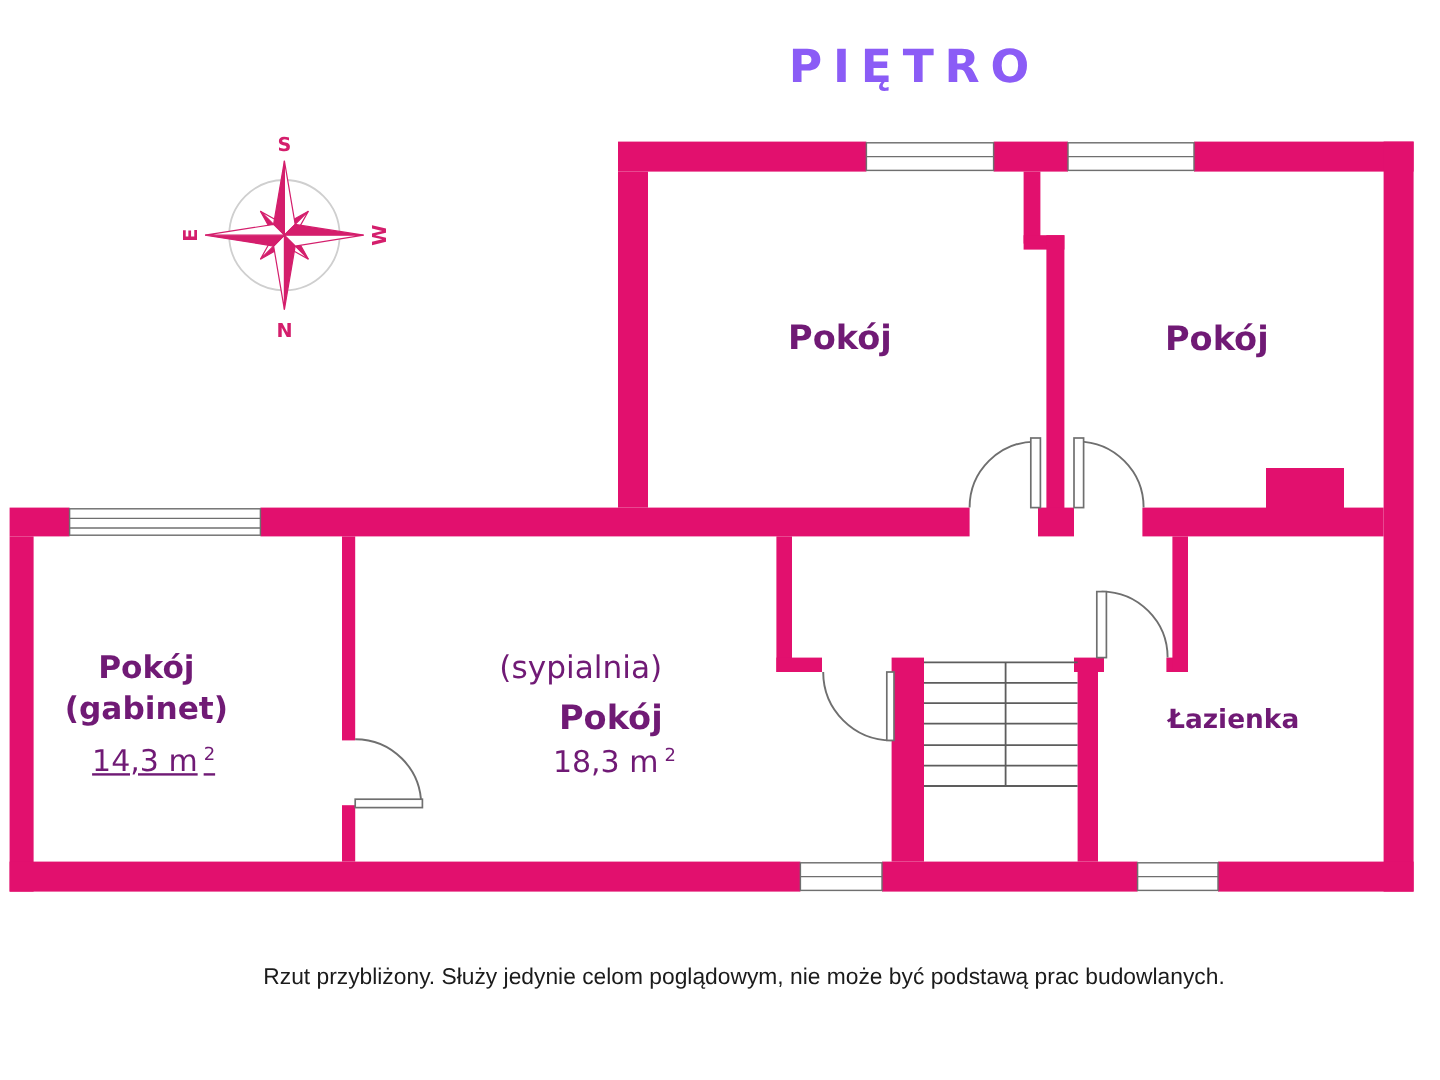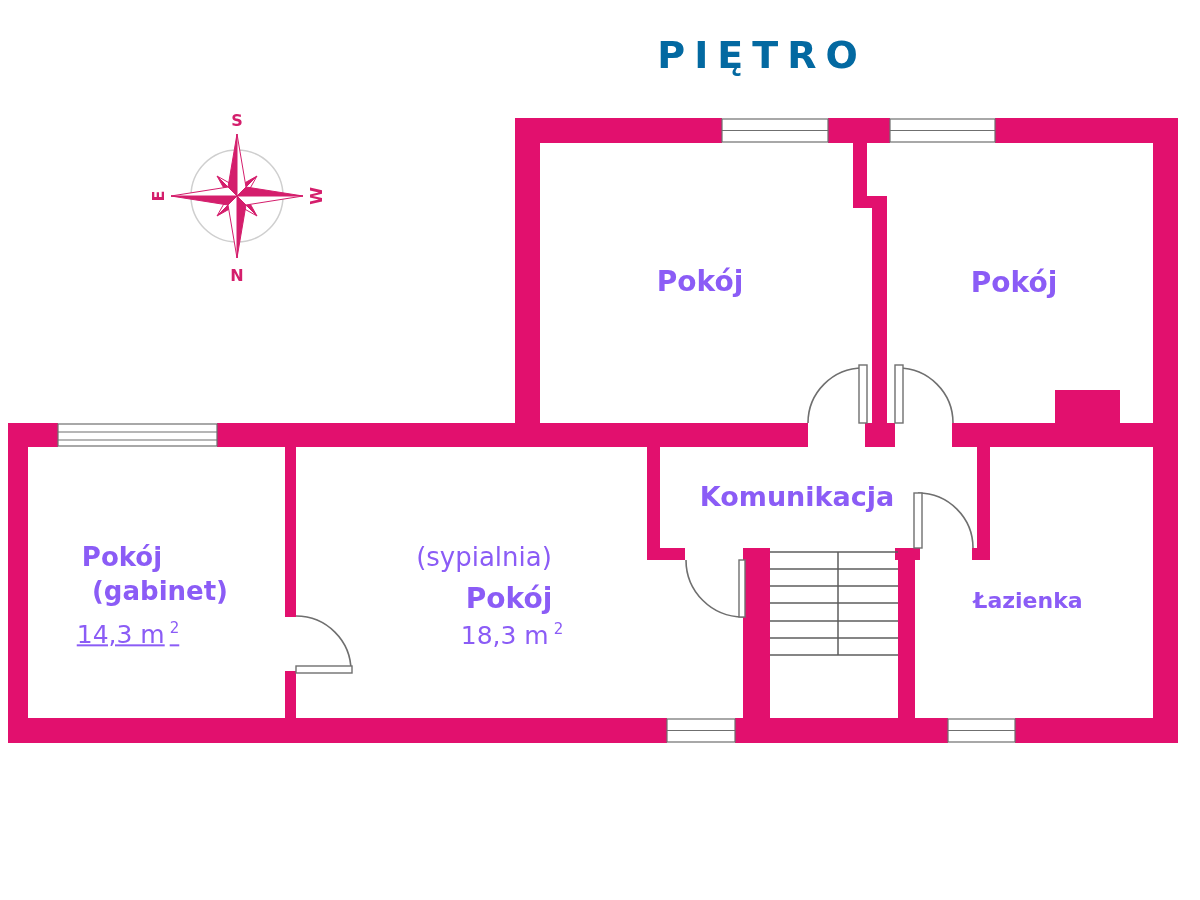--- a/index.html
+++ b/index.html
@@ -15,7 +15,7 @@
   .lbl{position:absolute;transform:translate(-50%,-50%);color:#8b5cf6;white-space:nowrap;
        font-family:"DejaVu Sans",sans-serif;}
   .b{font-weight:bold;}
-  #title{font-size:38px;font-weight:bold;letter-spacing:9px;color:#0369a1;}
+  #title{font-size:38px;font-weight:bold;letter-spacing:9px;color:#8b5cf6;}
   #footer{font-size:19px;color:#1b1b1b;font-family:"Liberation Sans",sans-serif;}
   .big{font-size:28px;}
   .mid{font-size:26px;}

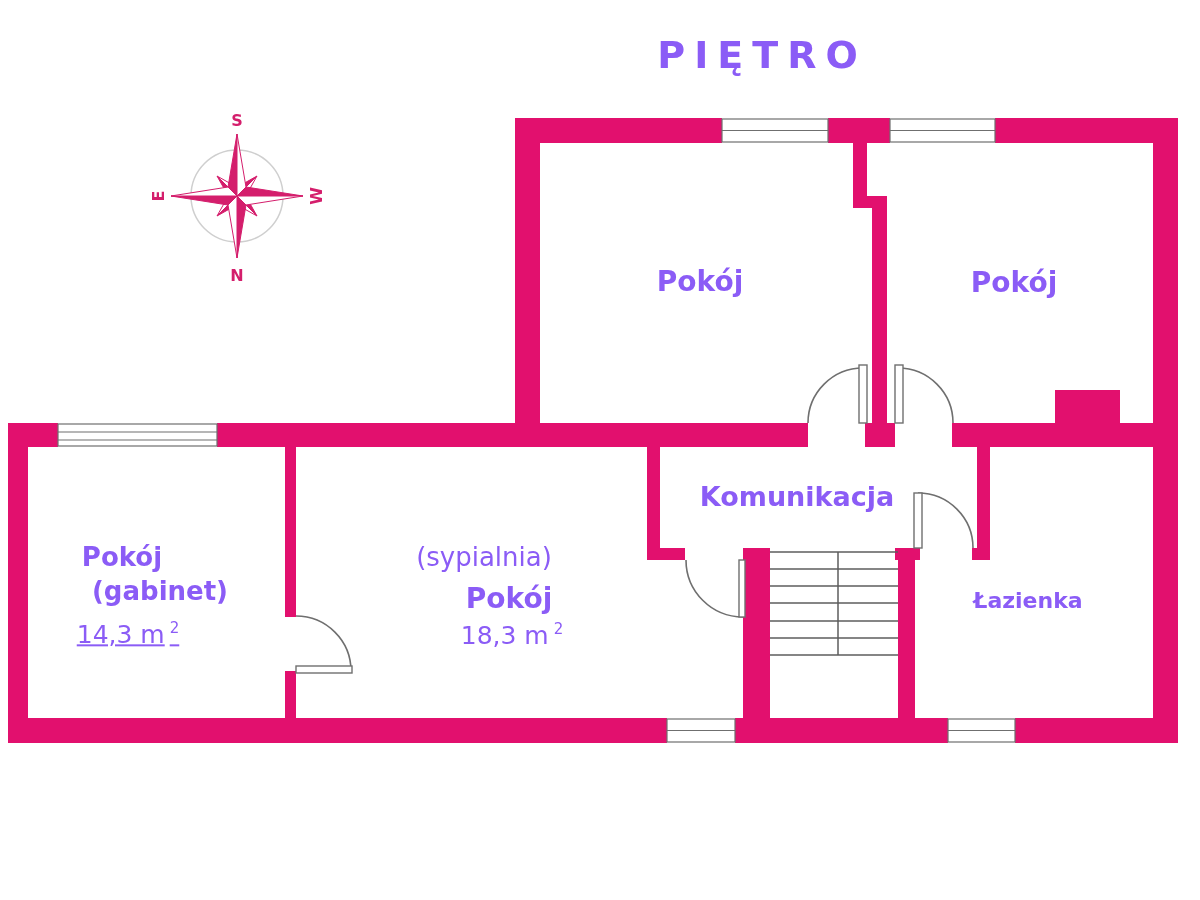--- a/index.html
+++ b/index.html
@@ -12,7 +12,7 @@
   .arc{fill:none;stroke:#6f6f6f;stroke-width:1.6;}
   .leaf{fill:#ffffff;stroke:#6f6f6f;stroke-width:1.4;}
   .stair{stroke:#5d5d5d;stroke-width:1.5;}
-  .lbl{position:absolute;transform:translate(-50%,-50%);color:#8b5cf6;white-space:nowrap;
+  .lbl{position:absolute;transform:translate(-50%,-50%);color:#701a75;white-space:nowrap;
        font-family:"DejaVu Sans",sans-serif;}
   .b{font-weight:bold;}
   #title{font-size:38px;font-weight:bold;letter-spacing:9px;color:#8b5cf6;}

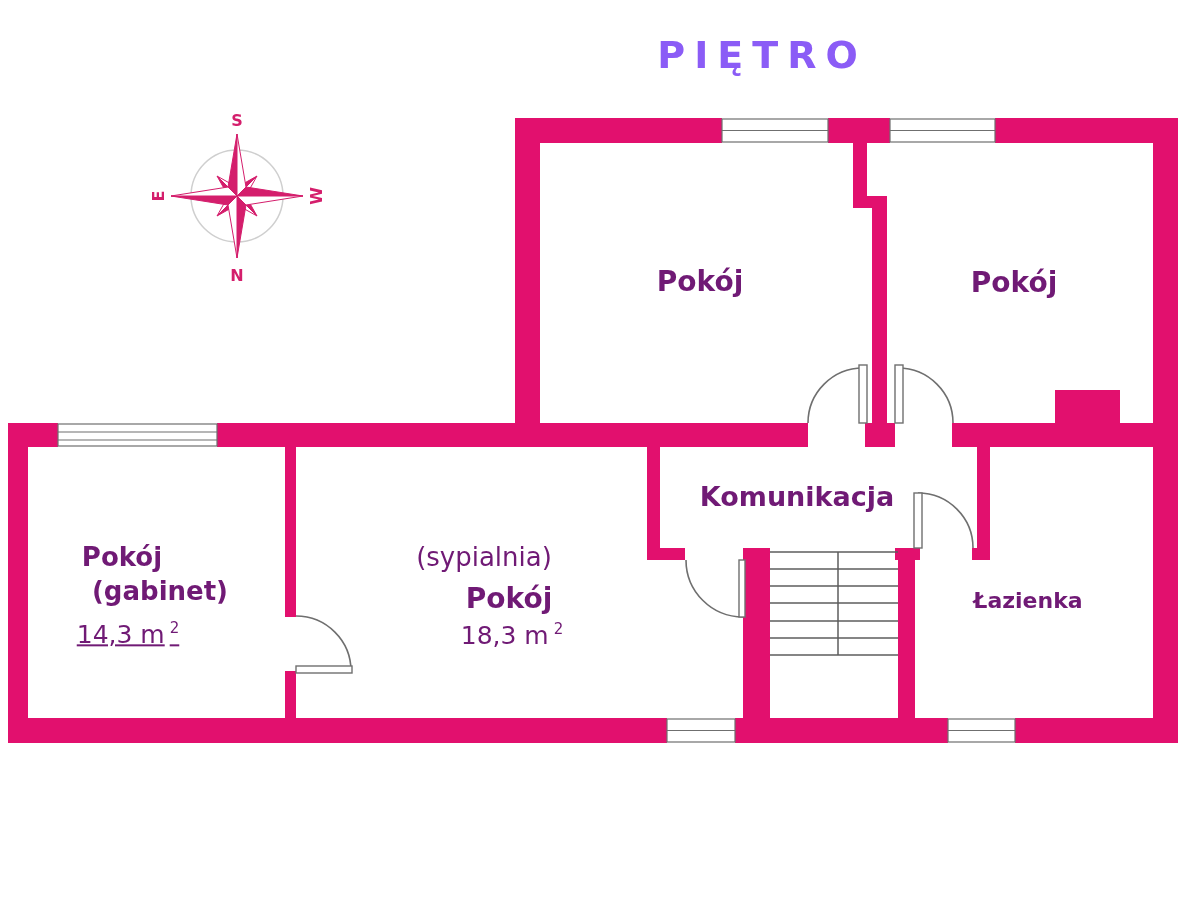--- a/index.html
+++ b/index.html
@@ -180,7 +180,6 @@
     <span>18,3 m</span><sup>2</sup>
   </div>
 
-  <div class="lbl b" style="left:797px;top:496px;font-size:27px;">Komunikacja</div>
   <div class="lbl b" style="left:1028px;top:600px;font-size:22px;">Łazienka</div>
 
 </div>

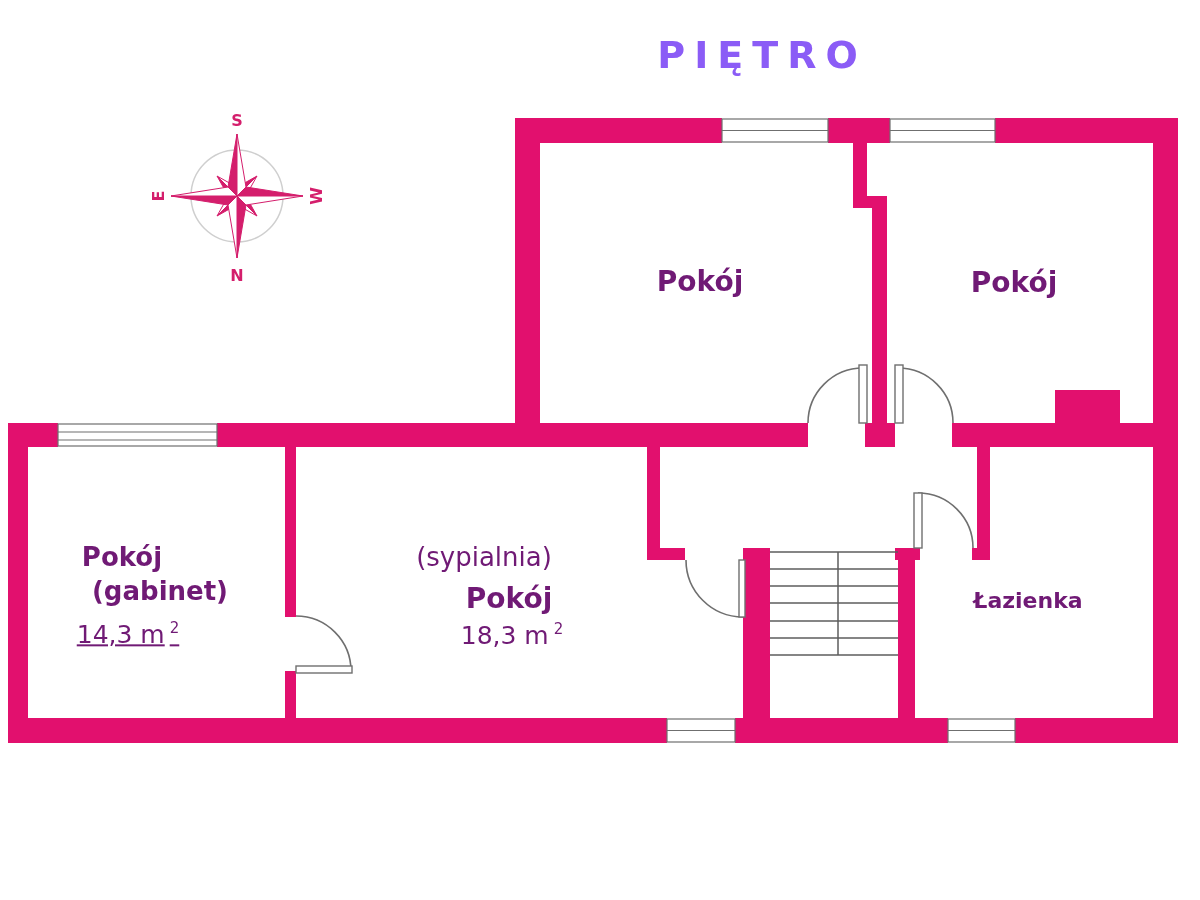--- a/index.html
+++ b/index.html
@@ -169,7 +169,7 @@
   <div class="lbl b big" style="left:1014px;top:282px;">Pokój</div>
 
   <div class="lbl b mid" style="left:122px;top:557px;">Pokój</div>
-  <div class="lbl b mid" style="left:122px;top:591px;margin-left:38px;">(gabinet)</div>
+  <div class="lbl b mid" style="left:122px;top:591px;">(gabinet)</div>
   <div class="lbl area" style="left:128px;top:634px;text-decoration:underline;">
     <span>14,3 m</span><sup>2</sup>
   </div>

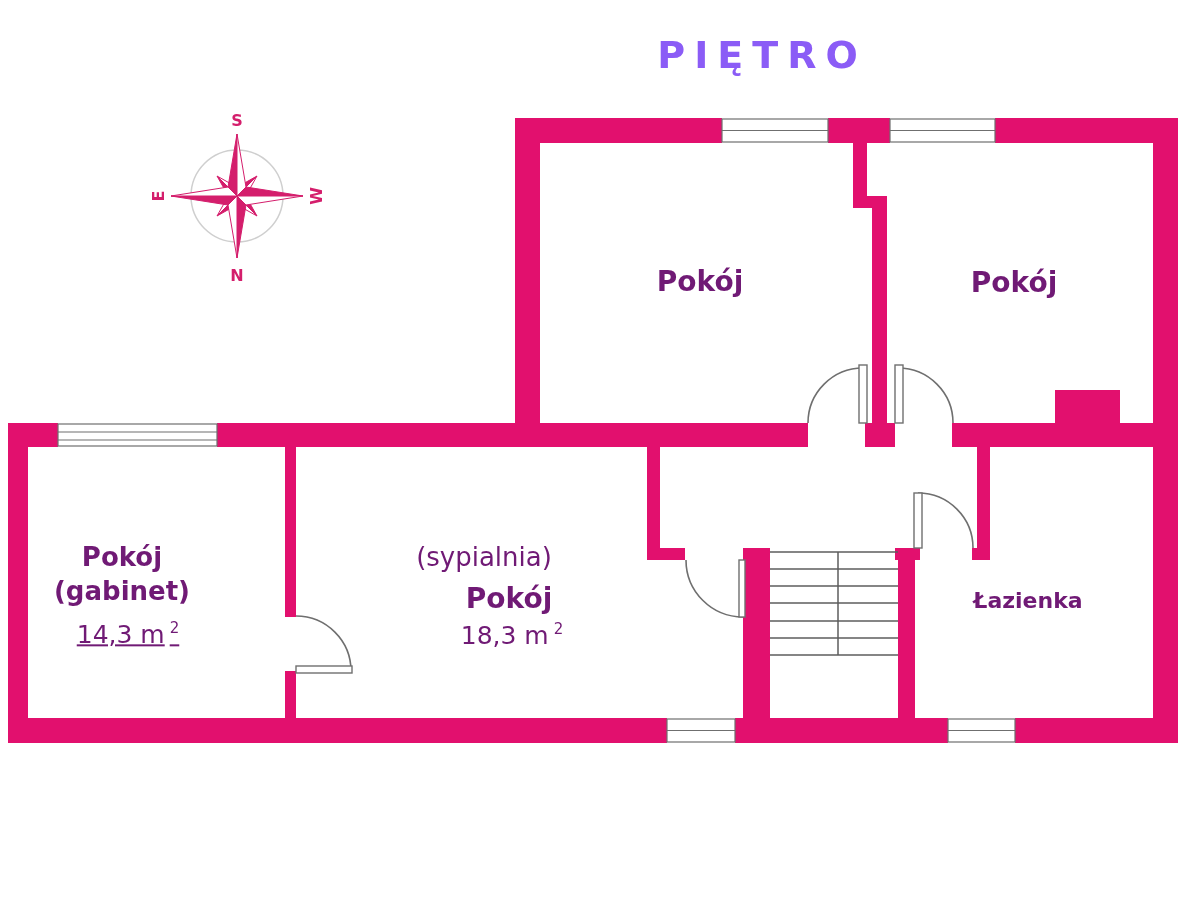--- a/index.html
+++ b/index.html
@@ -182,6 +182,7 @@
 
   <div class="lbl b" style="left:1028px;top:600px;font-size:22px;">Łazienka</div>
 
+  <div id="footer" class="lbl" style="left:620px;top:815px;">Rzut przybliżony. Służy jedynie celom poglądowym, nie może być podstawą prac budowlanych.</div>
 </div>
 
 </body></html>

